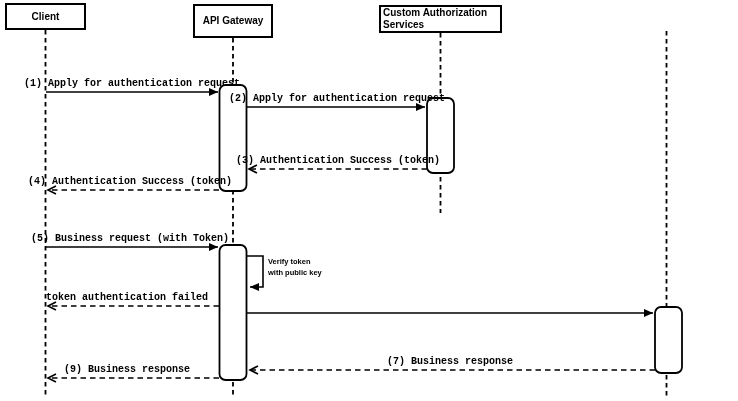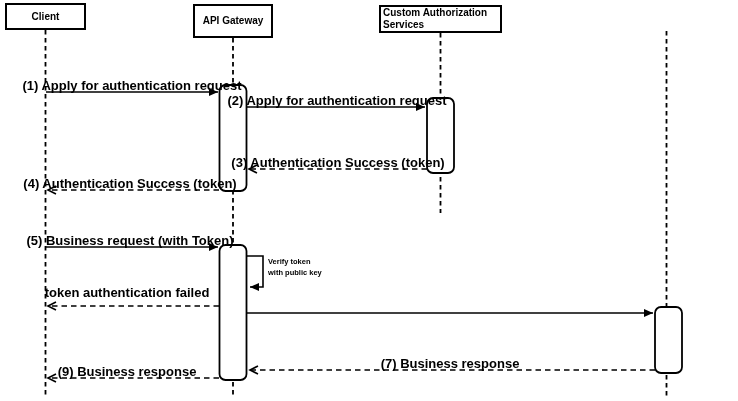--- a/index.html
+++ b/index.html
@@ -15,8 +15,8 @@
     z-index:3;padding:0 2px;
   }
   .msg-label{
-    position:absolute;font-weight:bold;font-size:13px;color:#000000;
-    white-space:nowrap;transform:translateX(-50%);z-index:4;
+    position:absolute;font-weight:bold;font-size:10px;color:#000000;
+    white-space:nowrap;transform:translateX(-50%);z-index:4;font-family:Liberation Mono, monospace;
   }
   .free-label{
     position:absolute;font-weight:bold;font-size:7.5px;color:#000000;

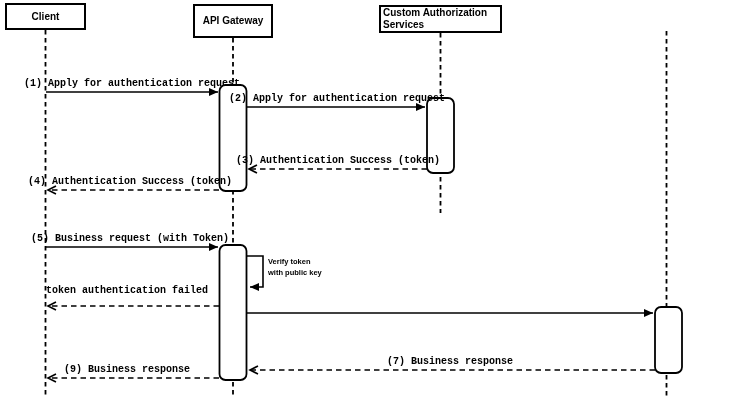--- a/index.html
+++ b/index.html
@@ -75,7 +75,7 @@
   <div class="msg-label" style="left:130px;top:233px;">(5) Business request (with Token)</div>
   <div class="free-label" style="left:268px;top:257px;">Verify token
 with public key</div>
-  <div class="msg-label" style="left:127px;top:285px;">token authentication failed</div>
+  <div class="msg-label" style="left:127px;top:292px;">token authentication failed</div>
   <div class="msg-label" style="left:450px;top:356px;">(7) Business response</div>
   <div class="msg-label" style="left:127px;top:364px;">(9) Business response</div>
 

